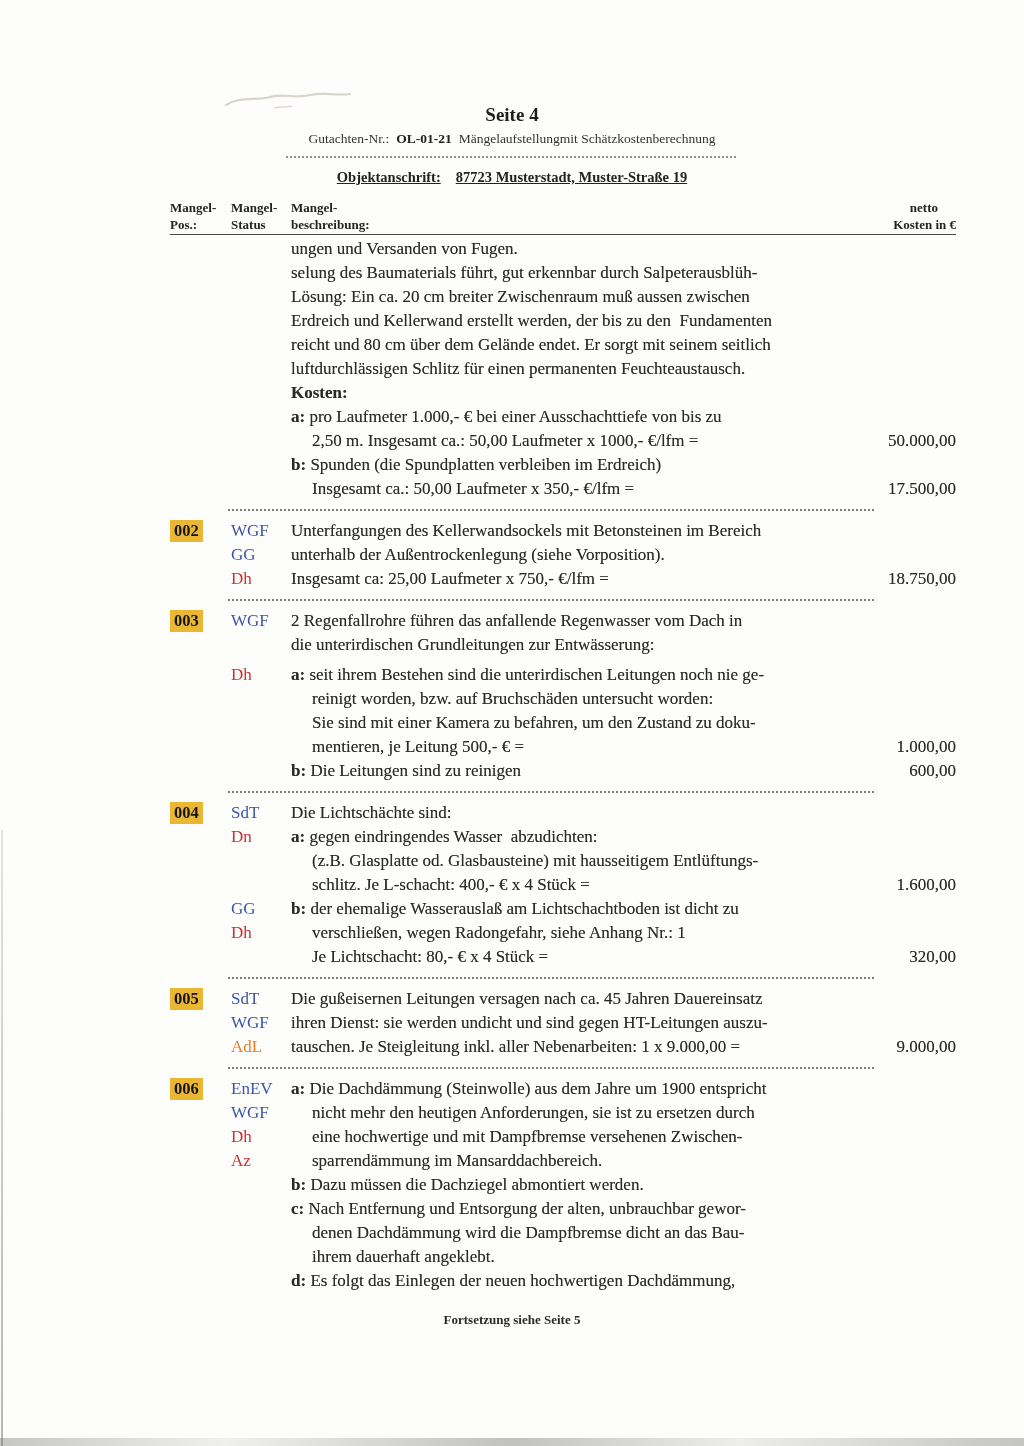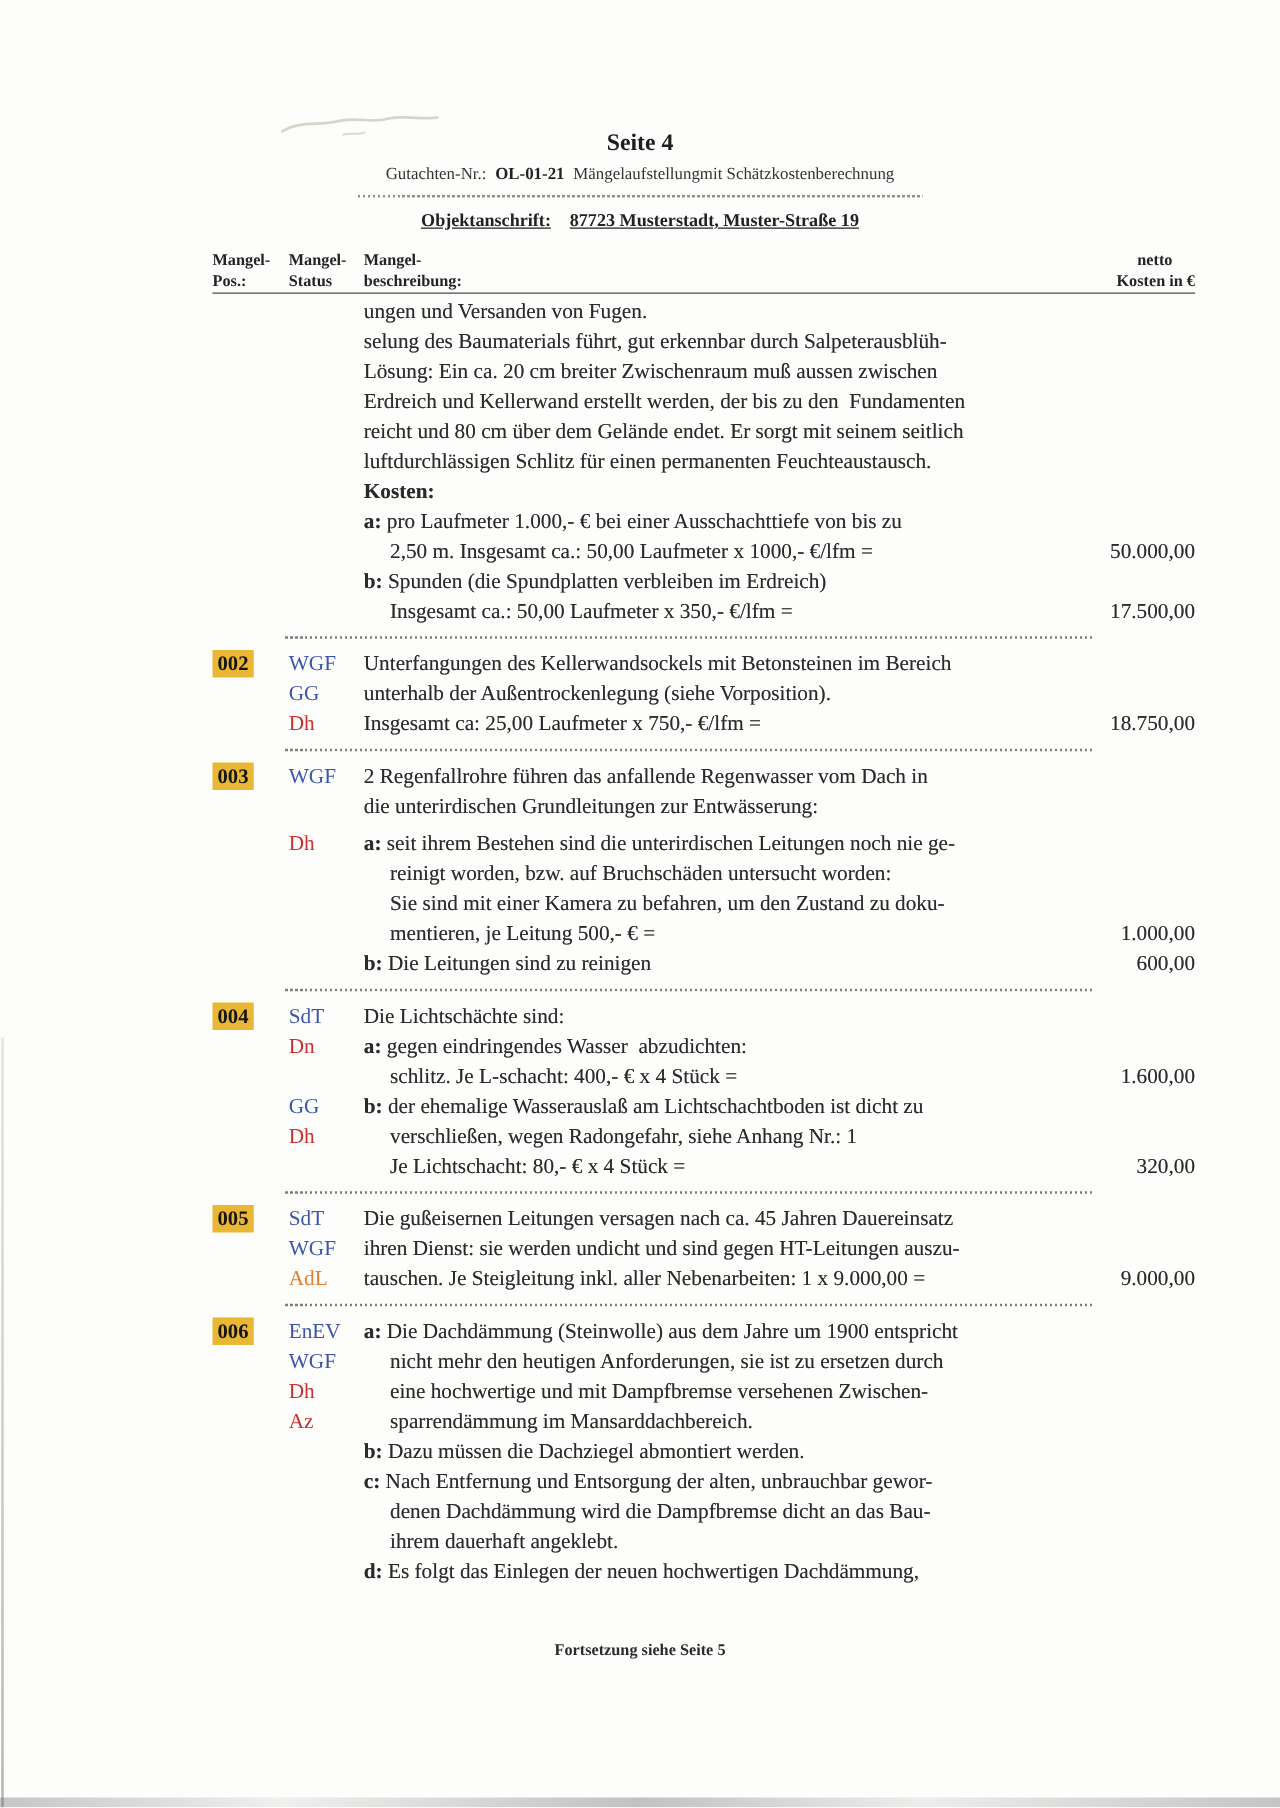--- a/index.html
+++ b/index.html
@@ -245,6 +245,12 @@
           <div class="row">
             <div class="cell-pos"></div>
             <div class="cell-status"></div>
+            <div class="cell-text ind">(z.B. Glasplatte od. Glasbausteine) mit hausseitigem Entlüftungs-</div>
+            <div class="cell-cost"></div>
+          </div>
+          <div class="row">
+            <div class="cell-pos"></div>
+            <div class="cell-status"></div>
             <div class="cell-text ind">schlitz. Je L-schacht: 400,- € x 4 Stück =</div>
             <div class="cell-cost">1.600,00</div>
           </div>

